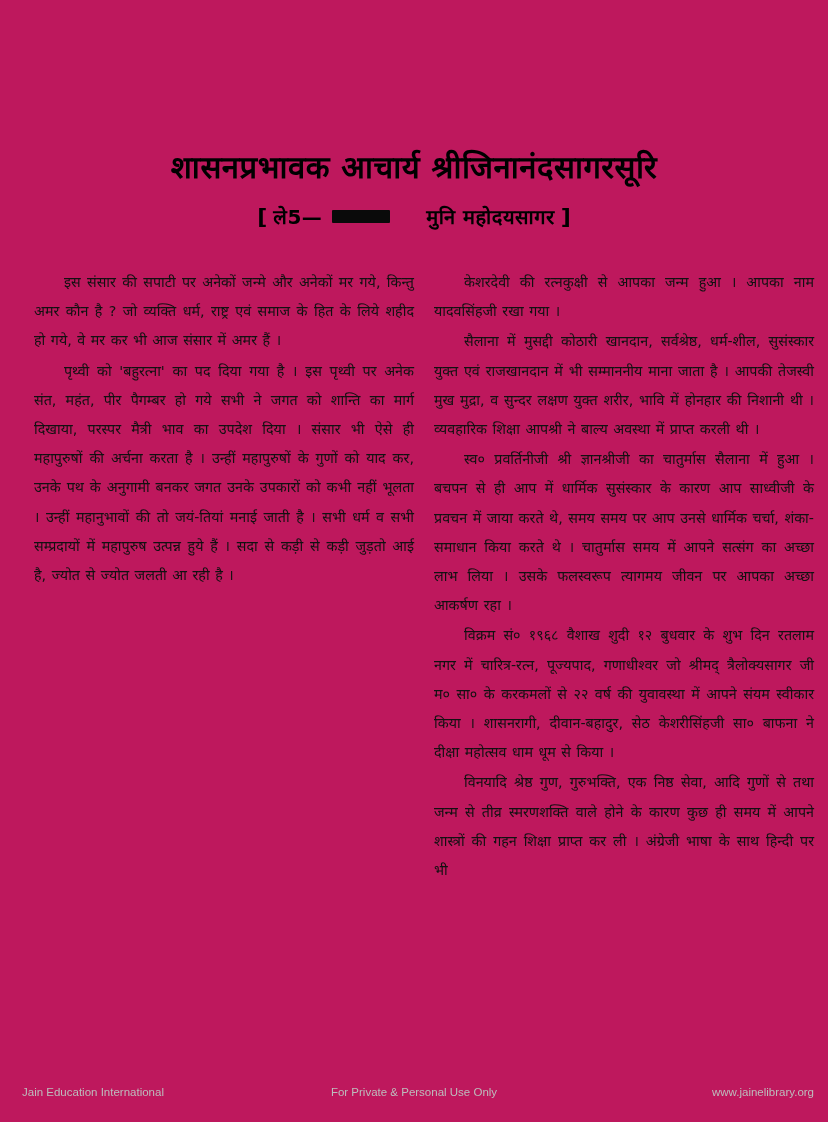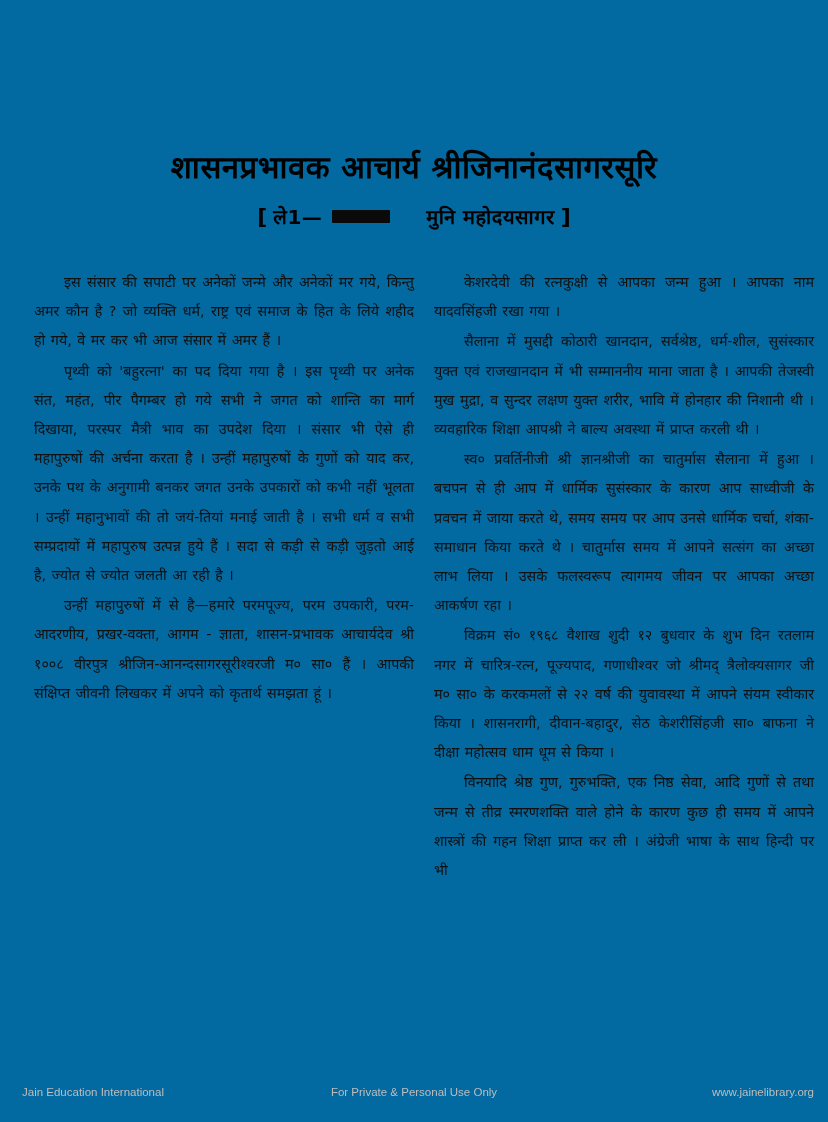--- a/index.html
+++ b/index.html
@@ -18,7 +18,7 @@
   .page {
     position: absolute;
     inset: 0;
-    background: #0369a1;
+    background: #be185d;
   }
 
   

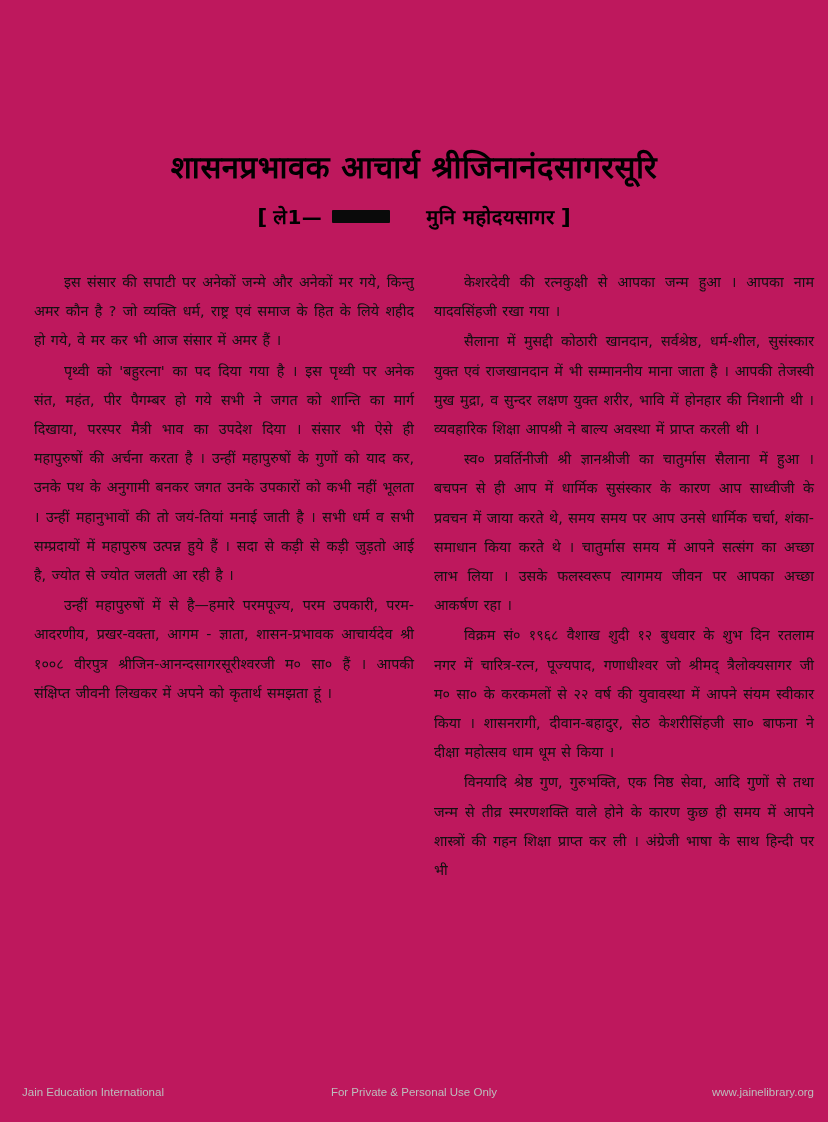--- a/index.html
+++ b/index.html
@@ -125,7 +125,7 @@
 
     <div class="byline-row">
       <span class="byline-bracket">[</span>
-      <span class="byline-prefix">ले1—</span>
+      <span class="byline-prefix">ले5—</span>
       <span class="redaction"></span>
       <span class="byline-author">मुनि महोदयसागर</span>
       <span class="byline-bracket">]</span>

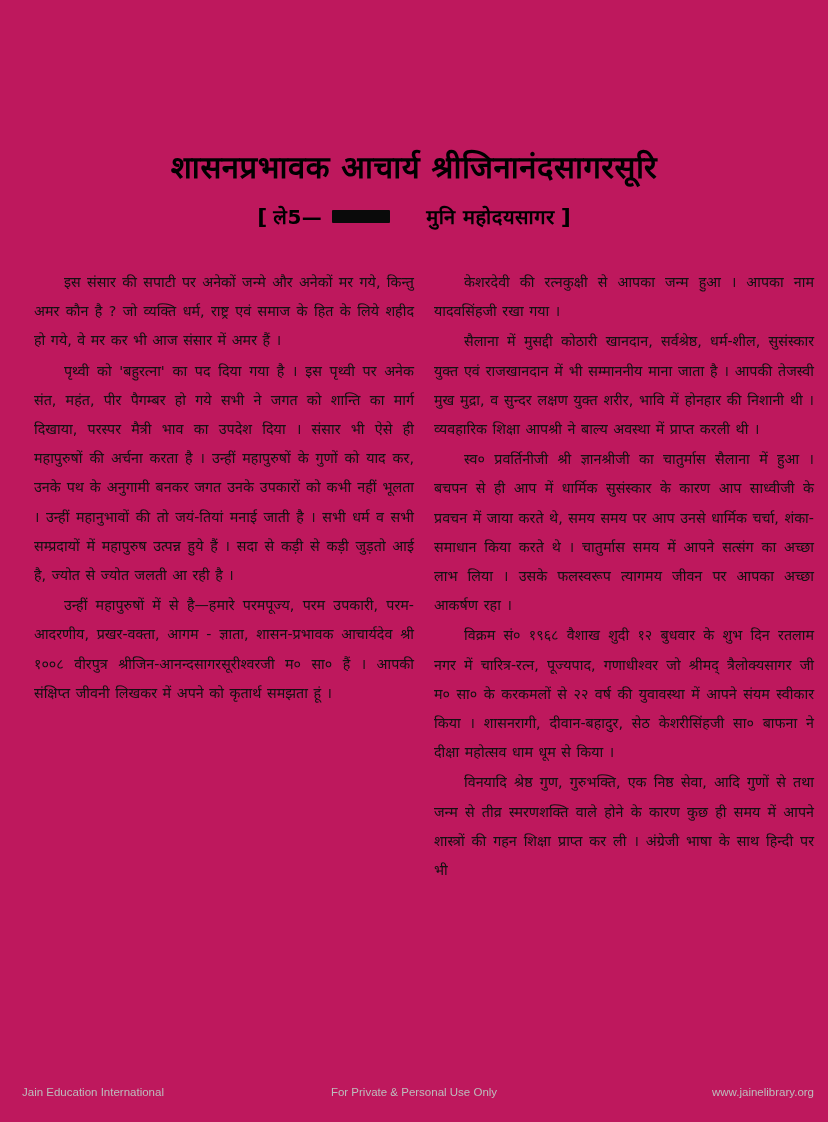--- a/index.html
+++ b/index.html
@@ -137,7 +137,6 @@
     <div class="column">
       <p class="para">इस संसार की सपाटी पर  अनेकों  जन्मे  और अनेकों मर गये, किन्तु  अमर कौन है ?   जो  व्यक्ति  धर्म,  राष्ट्र एवं समाज के  हित के   लिये शहीद  हो गये, वे मर कर भी आज संसार में अमर हैं ।</p>
       <p class="para">पृथ्वी को 'बहुरत्ना' का पद  दिया  गया  है ।   इस पृथ्वी पर अनेक संत, महंत, पीर पैगम्बर हो गये सभी ने जगत को शान्ति का मार्ग  दिखाया,  परस्पर मैत्री भाव का उपदेश दिया ।   संसार भी ऐसे ही महापुरुषों की अर्चना करता है ।   उन्हीं महापुरुषों  के  गुणों को याद कर, उनके पथ के  अनुगामी बनकर  जगत  उनके उपकारों को कभी  नहीं  भूलता ।   उन्हीं महानुभावों की तो जयं-तियां मनाई जाती है ।   सभी  धर्म  व  सभी  सम्प्रदायों में महापुरुष उत्पन्न हुये हैं ।   सदा से कड़ी से  कड़ी जुड़तो आई है, ज्योत से ज्योत जलती आ रही है ।</p>
-      <p class="para">उन्हीं महापुरुषों में  से  है—हमारे  परमपूज्य,  परम उपकारी,  परम-आदरणीय,  प्रखर-वक्ता, आगम - ज्ञाता, शासन-प्रभावक आचार्यदेव  श्री १००८ वीरपुत्र  श्रीजिन-आनन्दसागरसूरीश्वरजी म० सा० हैं ।   आपकी संक्षिप्त जीवनी लिखकर में अपने को कृतार्थ समझता हूं ।</p>
     </div>
 
     <div class="column">

